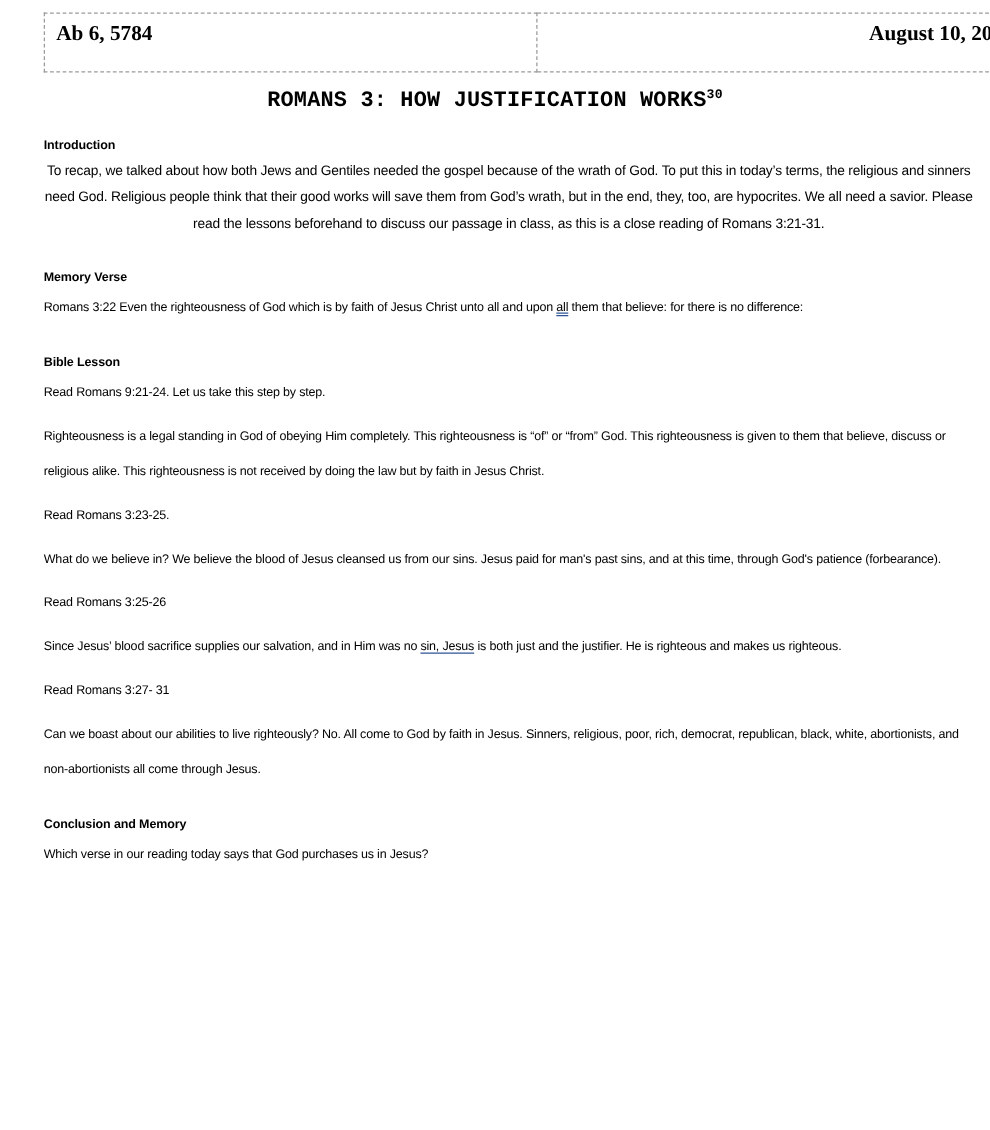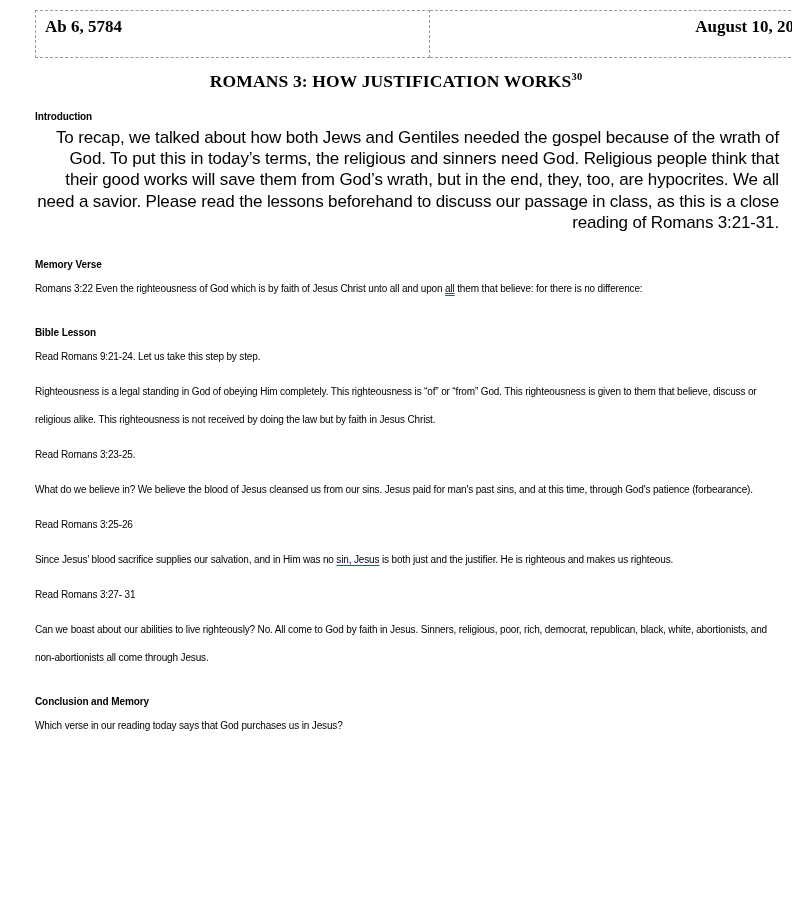--- a/index.html
+++ b/index.html
@@ -53,7 +53,7 @@
     top: 70px;
     width: 792px;
     text-align: center;
-    font-family: Liberation Serif, serif;
+    font-family: Liberation Mono, monospace;
     font-size: 17.5px;
     font-weight: bold;
     letter-spacing: 0.15px;

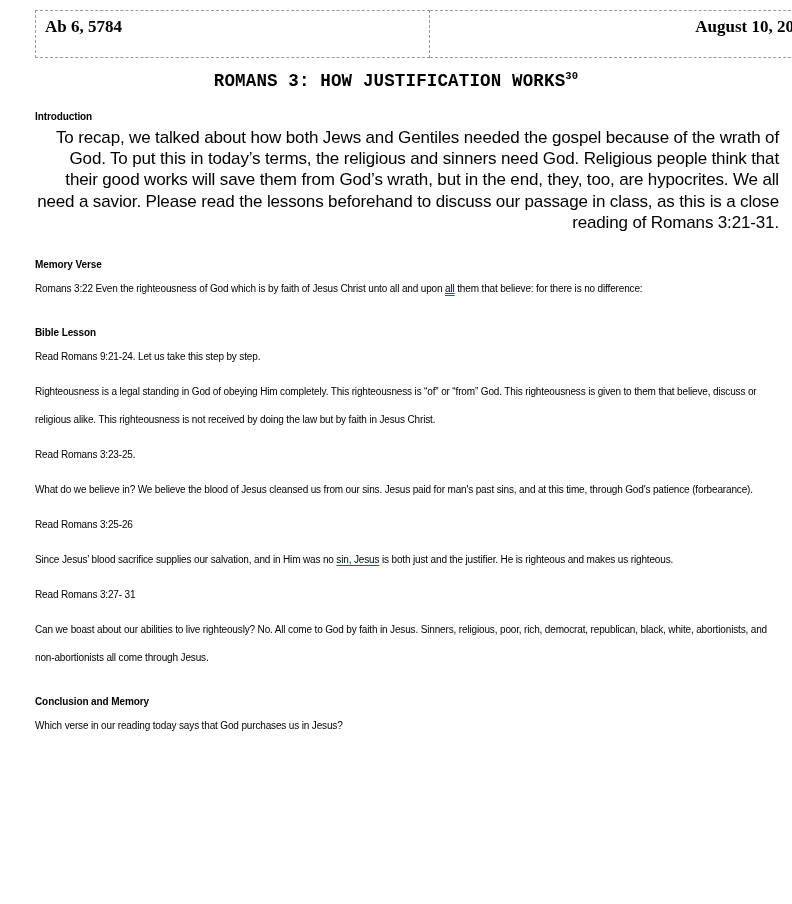--- a/index.html
+++ b/index.html
@@ -82,11 +82,11 @@
     letter-spacing: -0.1px;
   }
   p.tight {
-    font-size: 17px;
+    font-size: 11px;
     line-height: 21.2px;
     margin: 0;
     letter-spacing: -0.15px;
-    text-align: right;
+    text-align: center;
   }
   p.loose {
     font-size: 10px;

